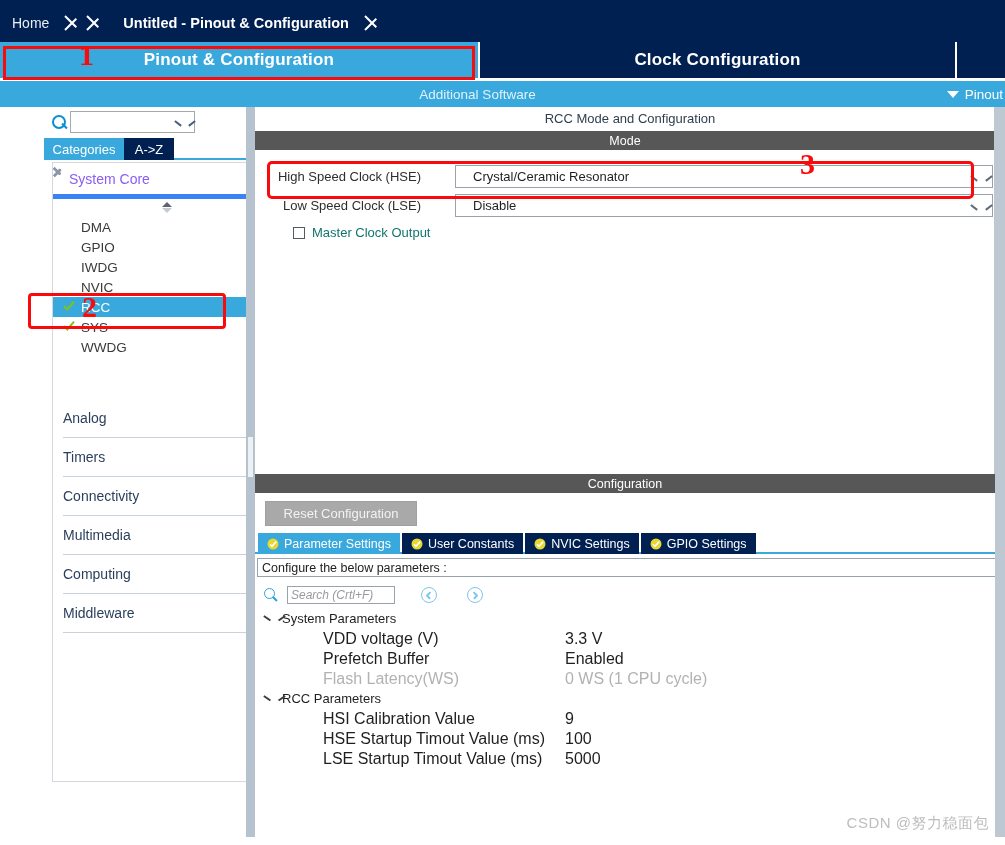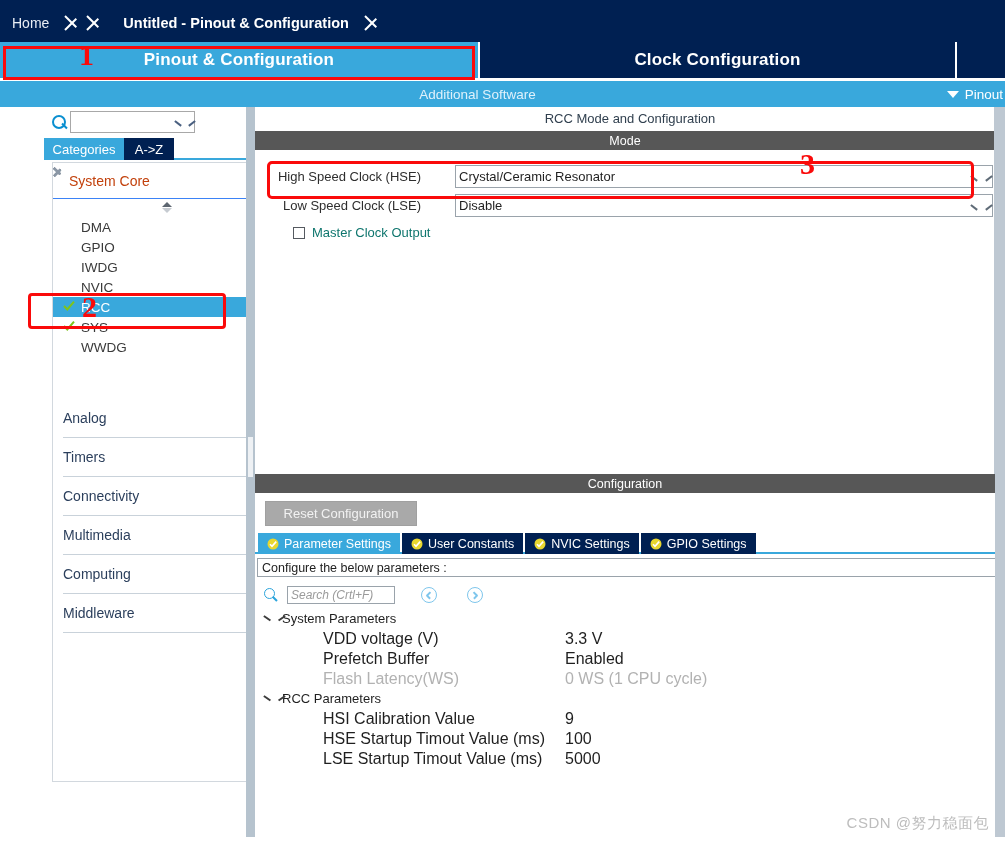--- a/index.html
+++ b/index.html
@@ -122,8 +122,8 @@
   }
   .cat-header {
     height: 36px; display: flex; align-items: center; justify-content: space-between;
-    padding: 0 18px 0 16px; border-bottom: 1px solid #3b82f6;
-    color: #c2410c; font-size: 14px;
+    padding: 0 18px 0 16px; border-bottom: 5px solid #3b82f6;
+    color: #8b5cf6; font-size: 14px;
   }
   .cat-header .v-caret {
     width: 12px; height: 8px; position: relative;

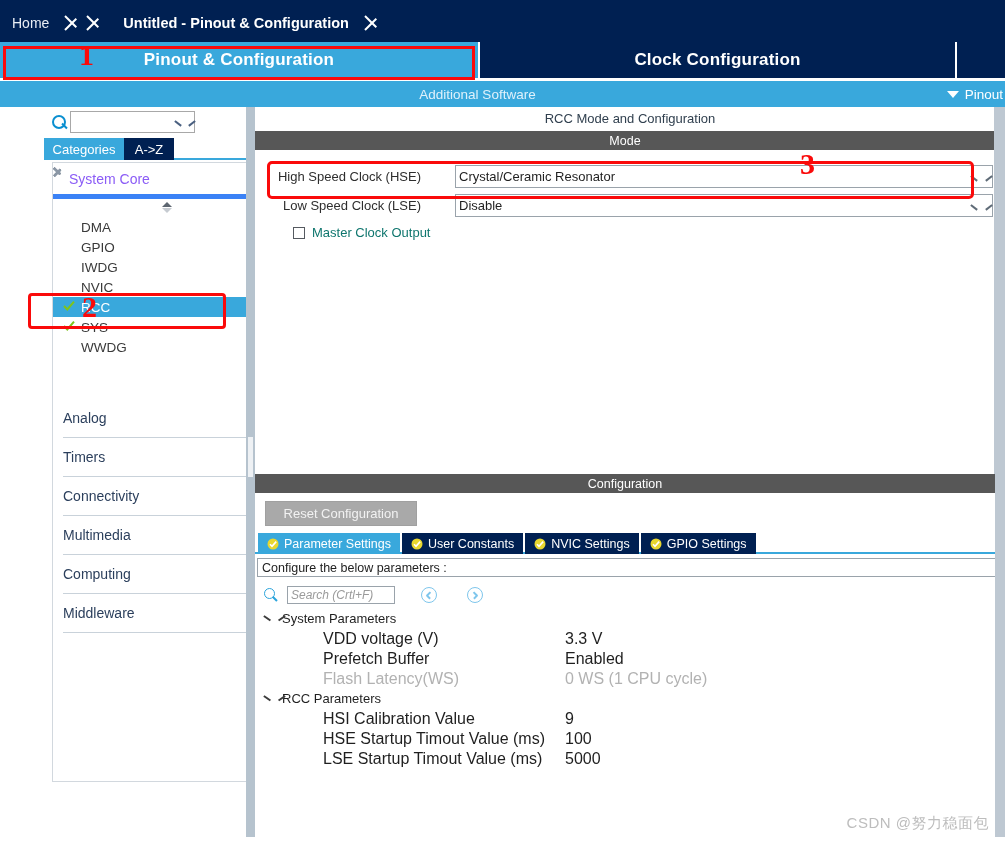--- a/index.html
+++ b/index.html
@@ -200,7 +200,7 @@
   }
   .mode-select {
     width: 538px; height: 23px; border: 1px solid #9aa3ab; background: #ffffff;
-    display: flex; align-items: center; padding-left: 3px;
+    display: flex; align-items: center; padding-left: 17px;
     font-size: 13px; color: #1f1f1f; position: relative;
   }
   .mode-select .cb-caret2 {

